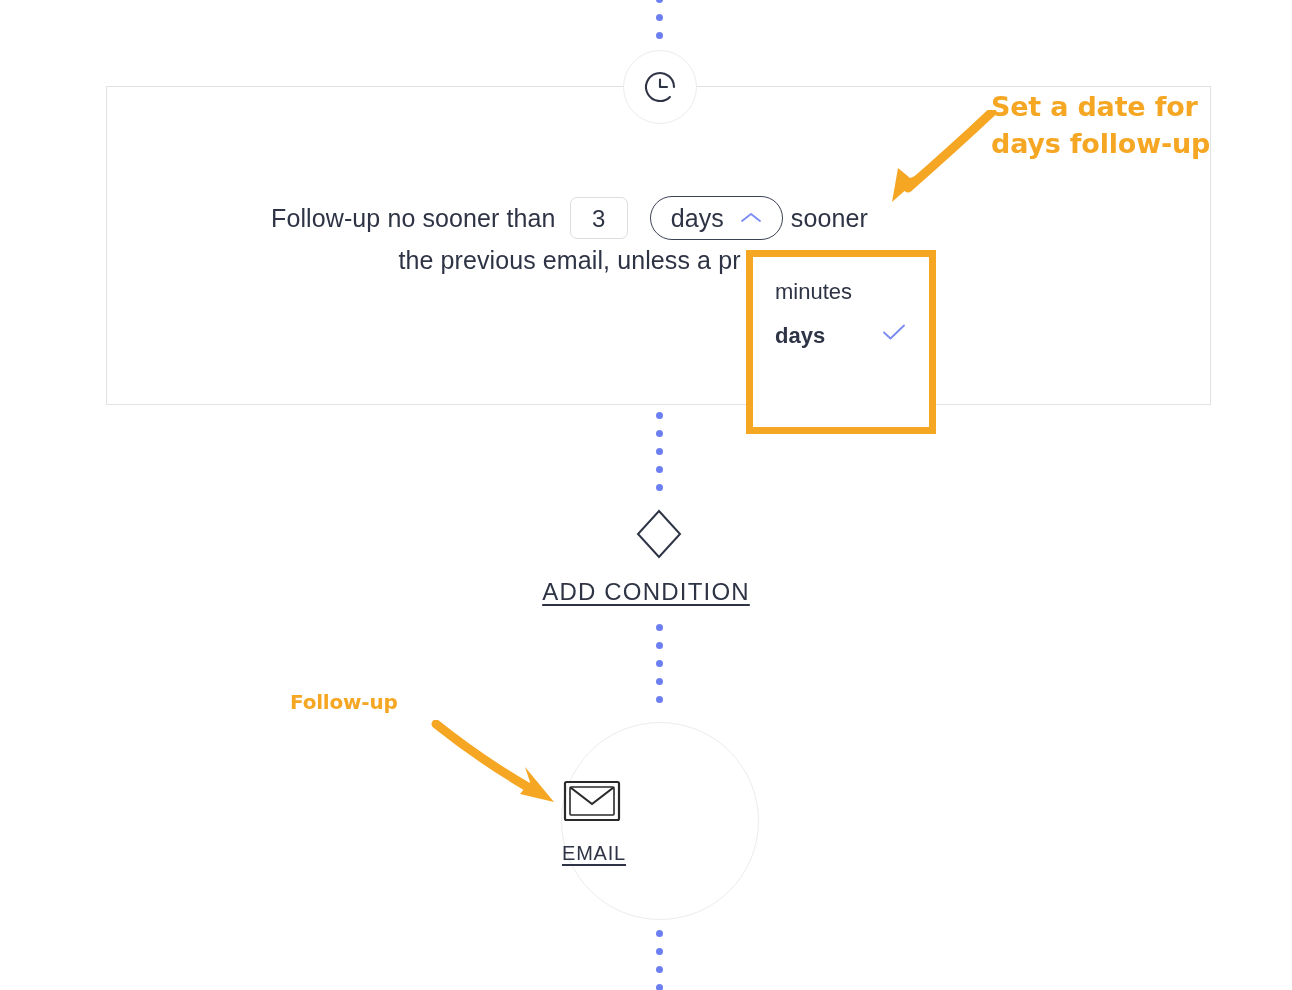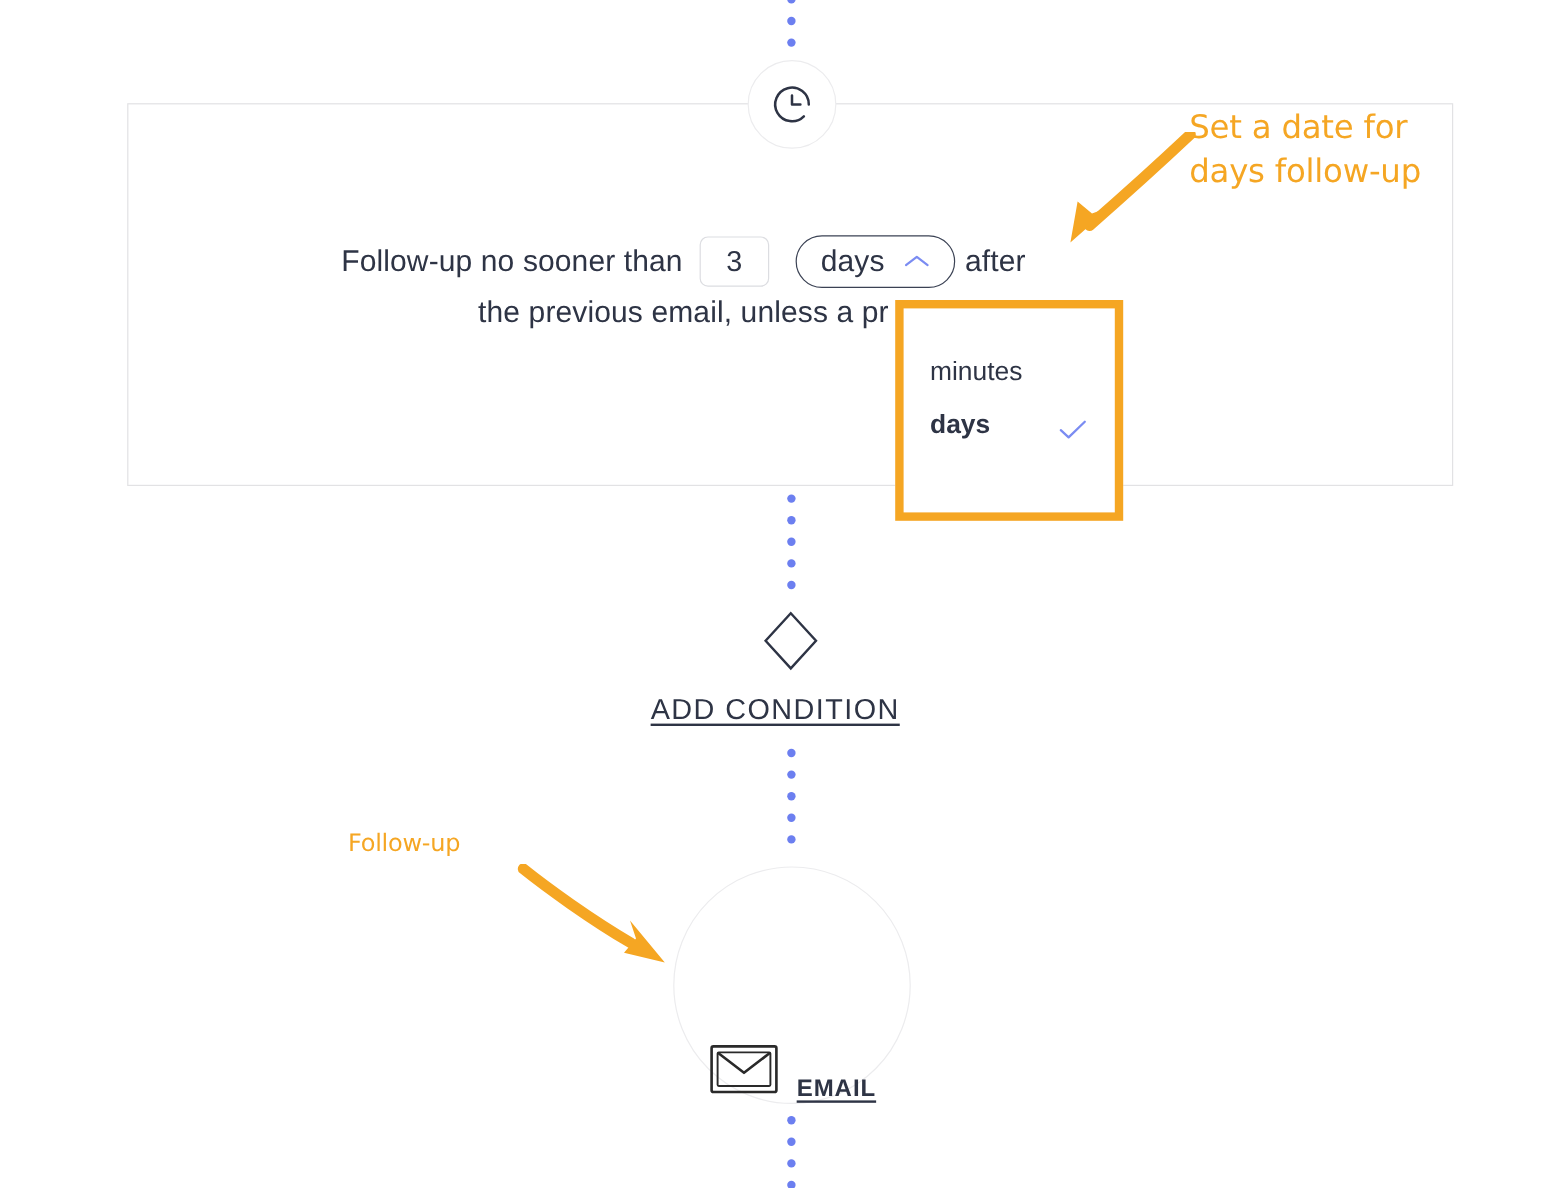--- a/index.html
+++ b/index.html
@@ -207,7 +207,7 @@
   .annot-text {
     position: absolute;
     color: #f5a623;
-    font-weight: normal;
+    font-weight: bold;
     font-family: "DejaVu Sans", sans-serif;
     letter-spacing: -0.2px;
   }

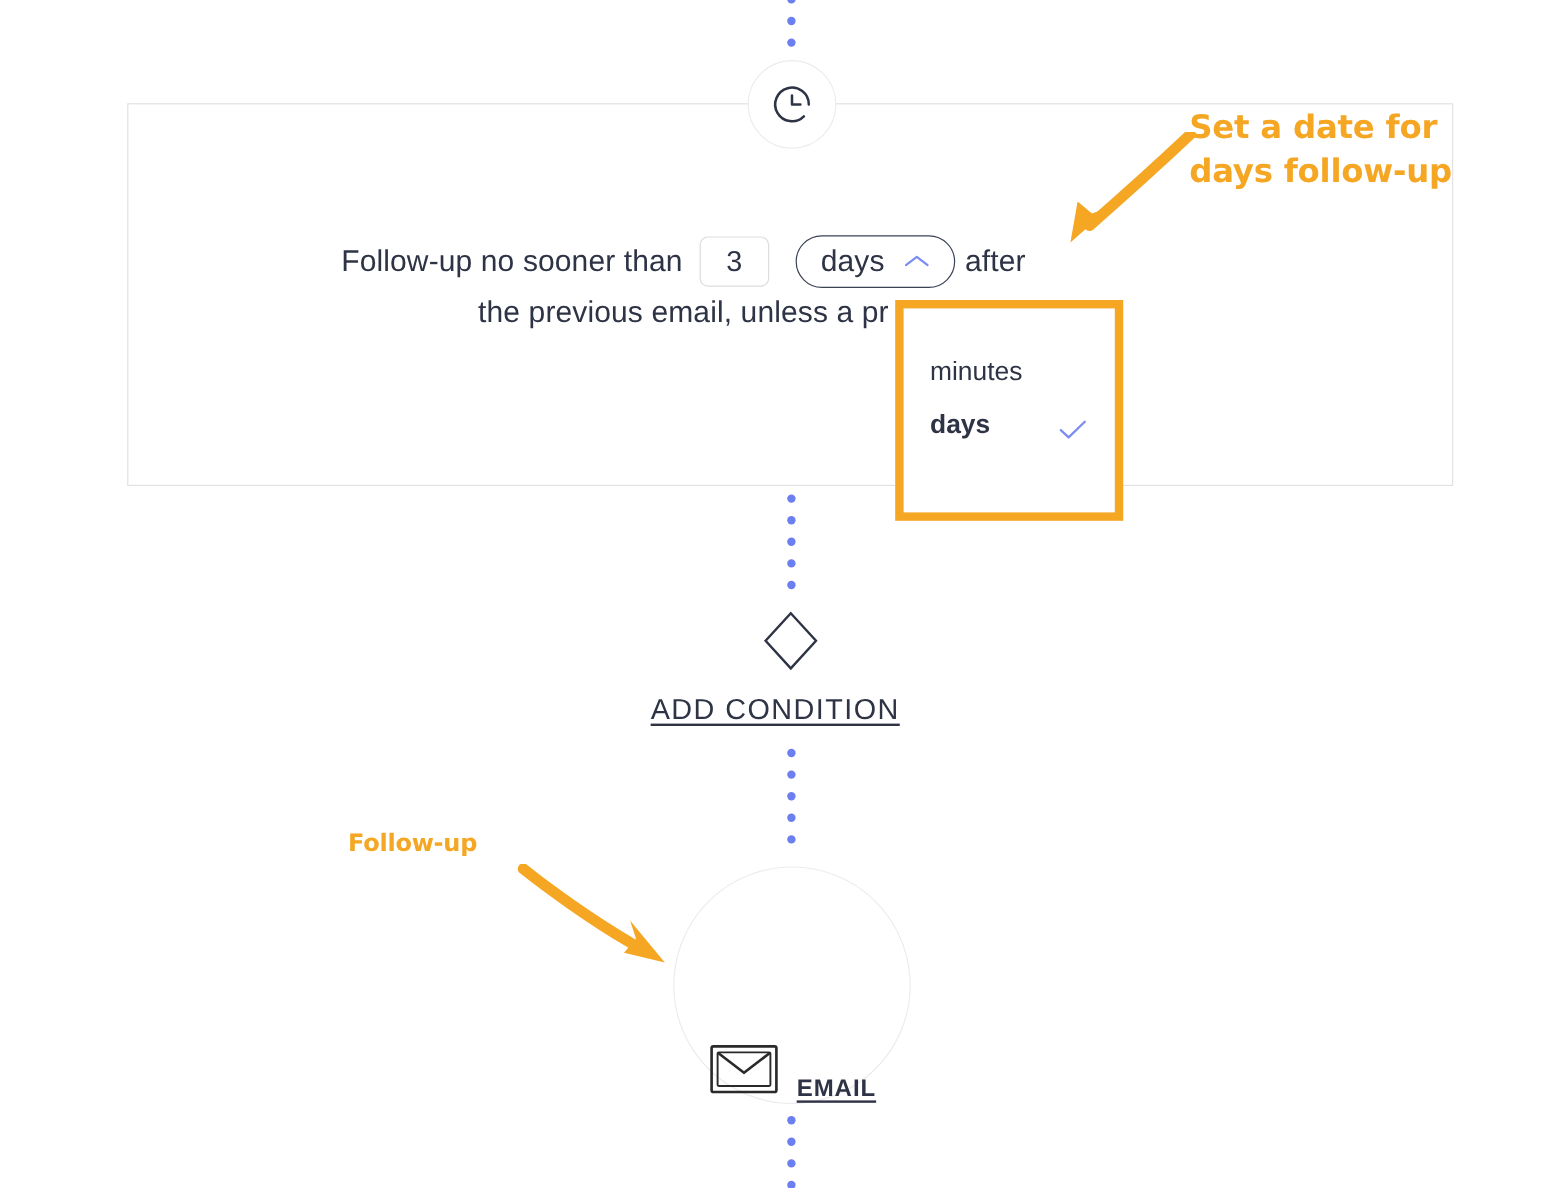--- a/index.html
+++ b/index.html
@@ -261,7 +261,7 @@
         </svg>
       </span>
     </span>
-    <span class="seg">after</span>
+    <span class="seg">sooner</span>
   </div>
   <div class="rule-line2">the previous email, unless a pr</div>
 </div>

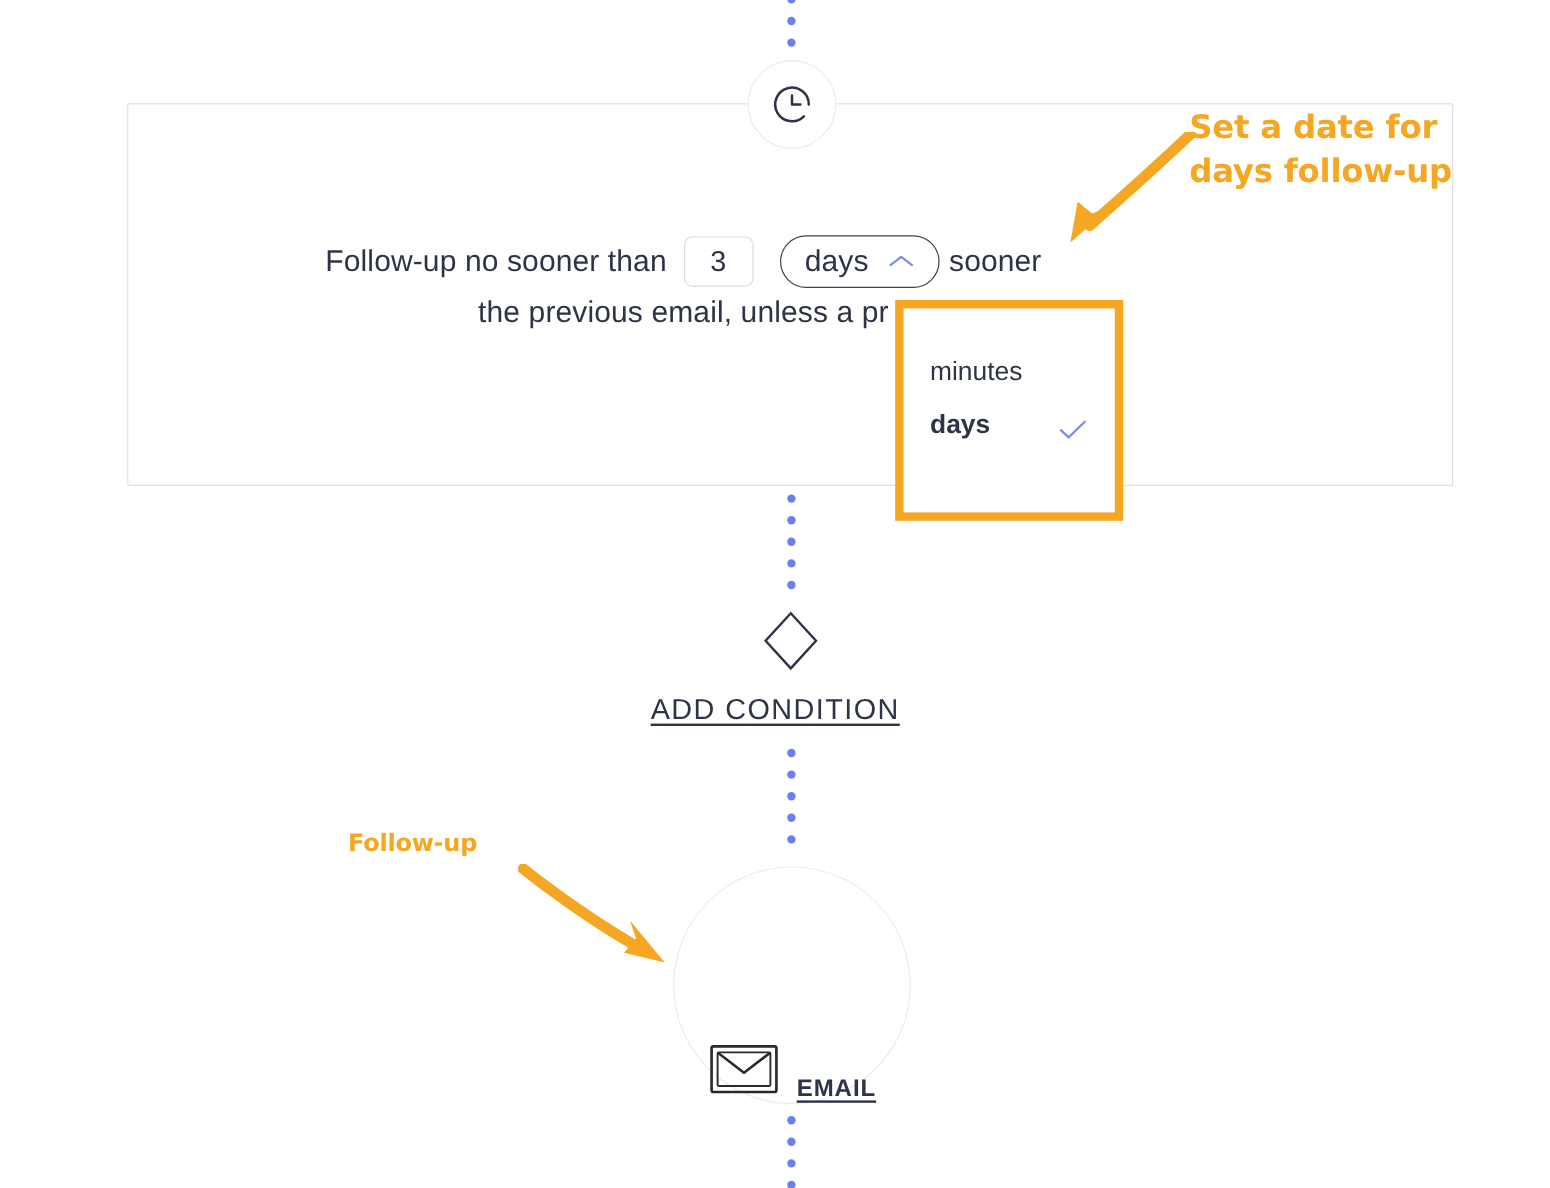--- a/index.html
+++ b/index.html
@@ -141,7 +141,7 @@
   }
   .dropdown-item {
     display: flex;
-    align-items: flex-end;
+    align-items: flex-start;
     justify-content: space-between;
     padding: 0 22px 0 22px;
     height: 44px;

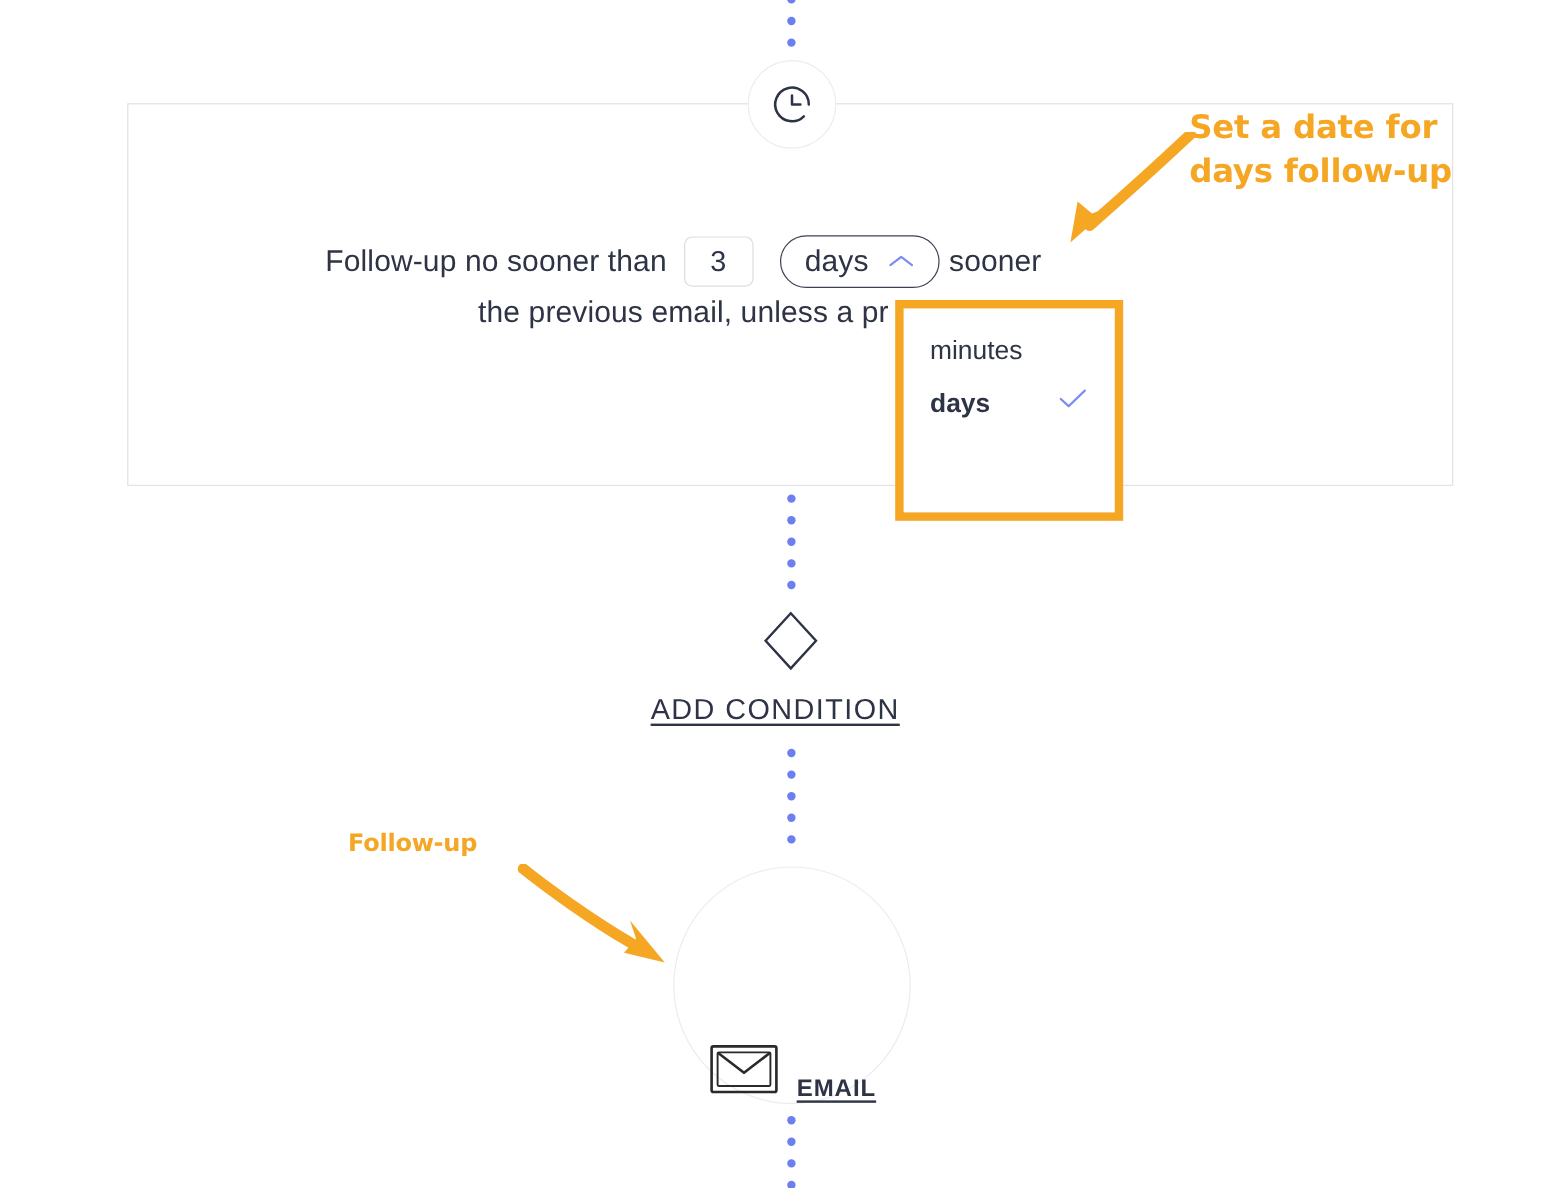--- a/index.html
+++ b/index.html
@@ -190,10 +190,10 @@
     border: 1px solid #ececee;
     background: #fff;
     display: flex;
-    align-items: flex-end;
+    flex-direction: column;
+    align-items: flex-start;
     justify-content: center;
     gap: 14px;
-    font-weight: bold;
   }
   .email-label {
     font-size: 20px;

